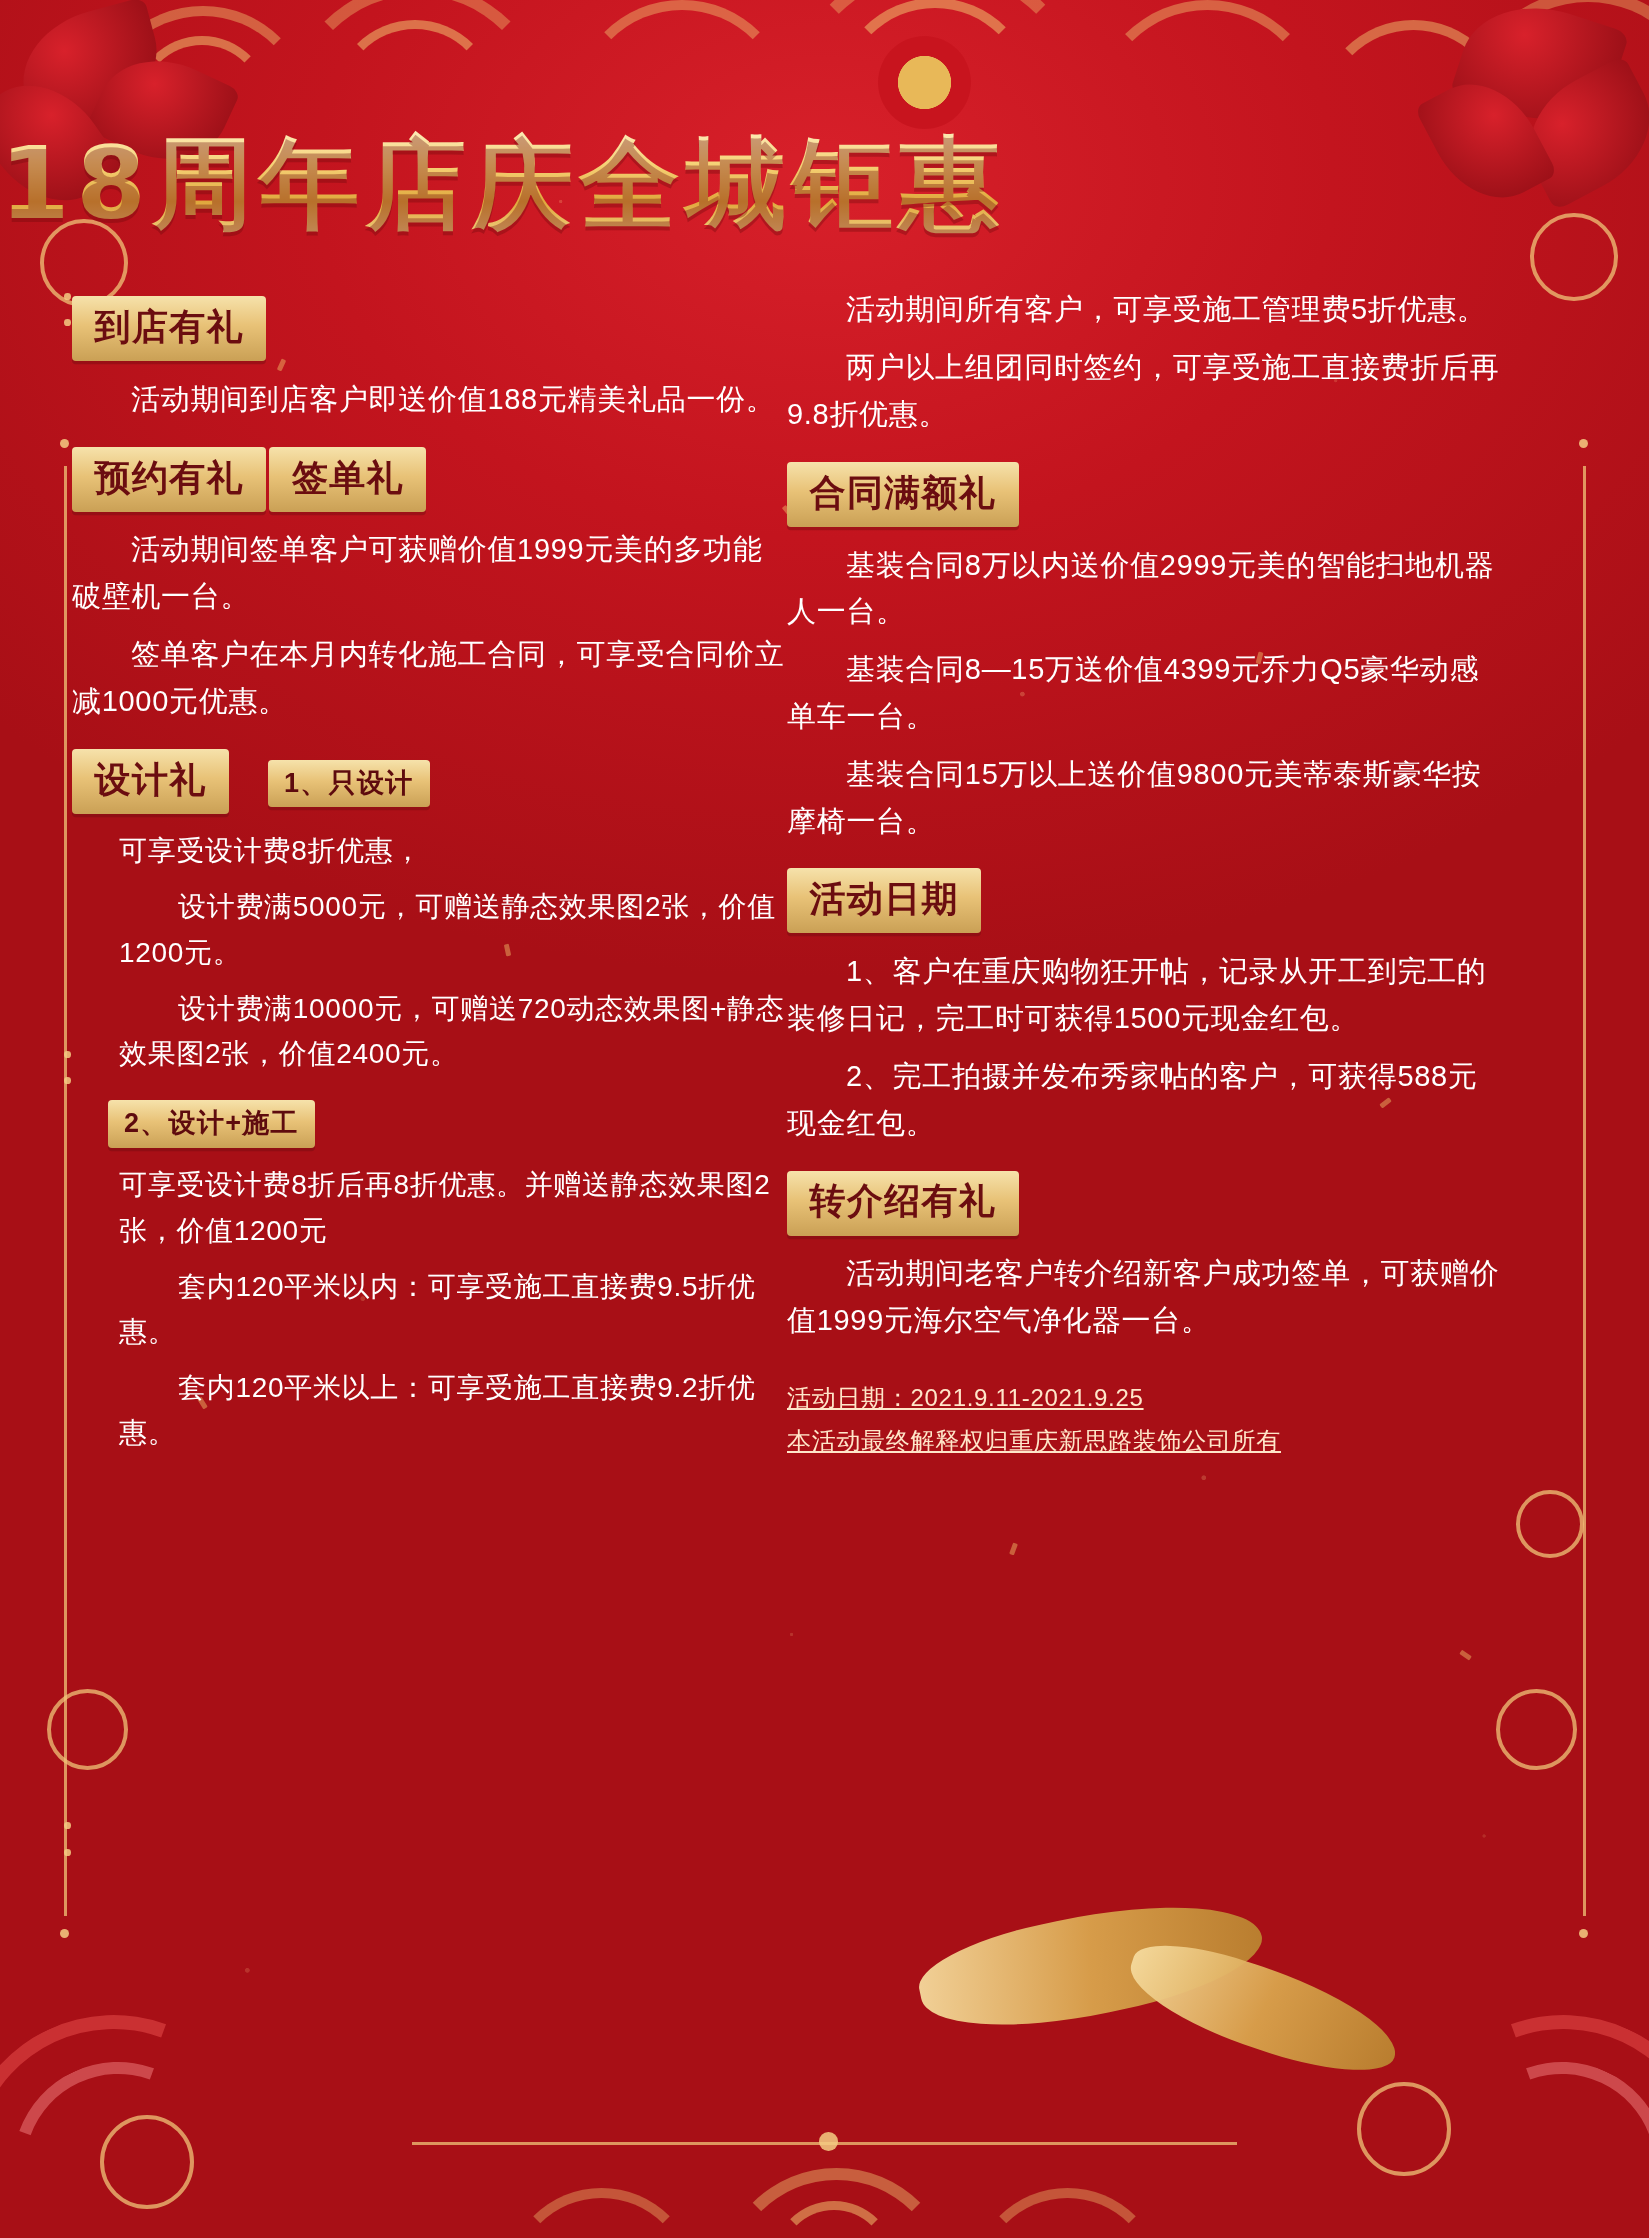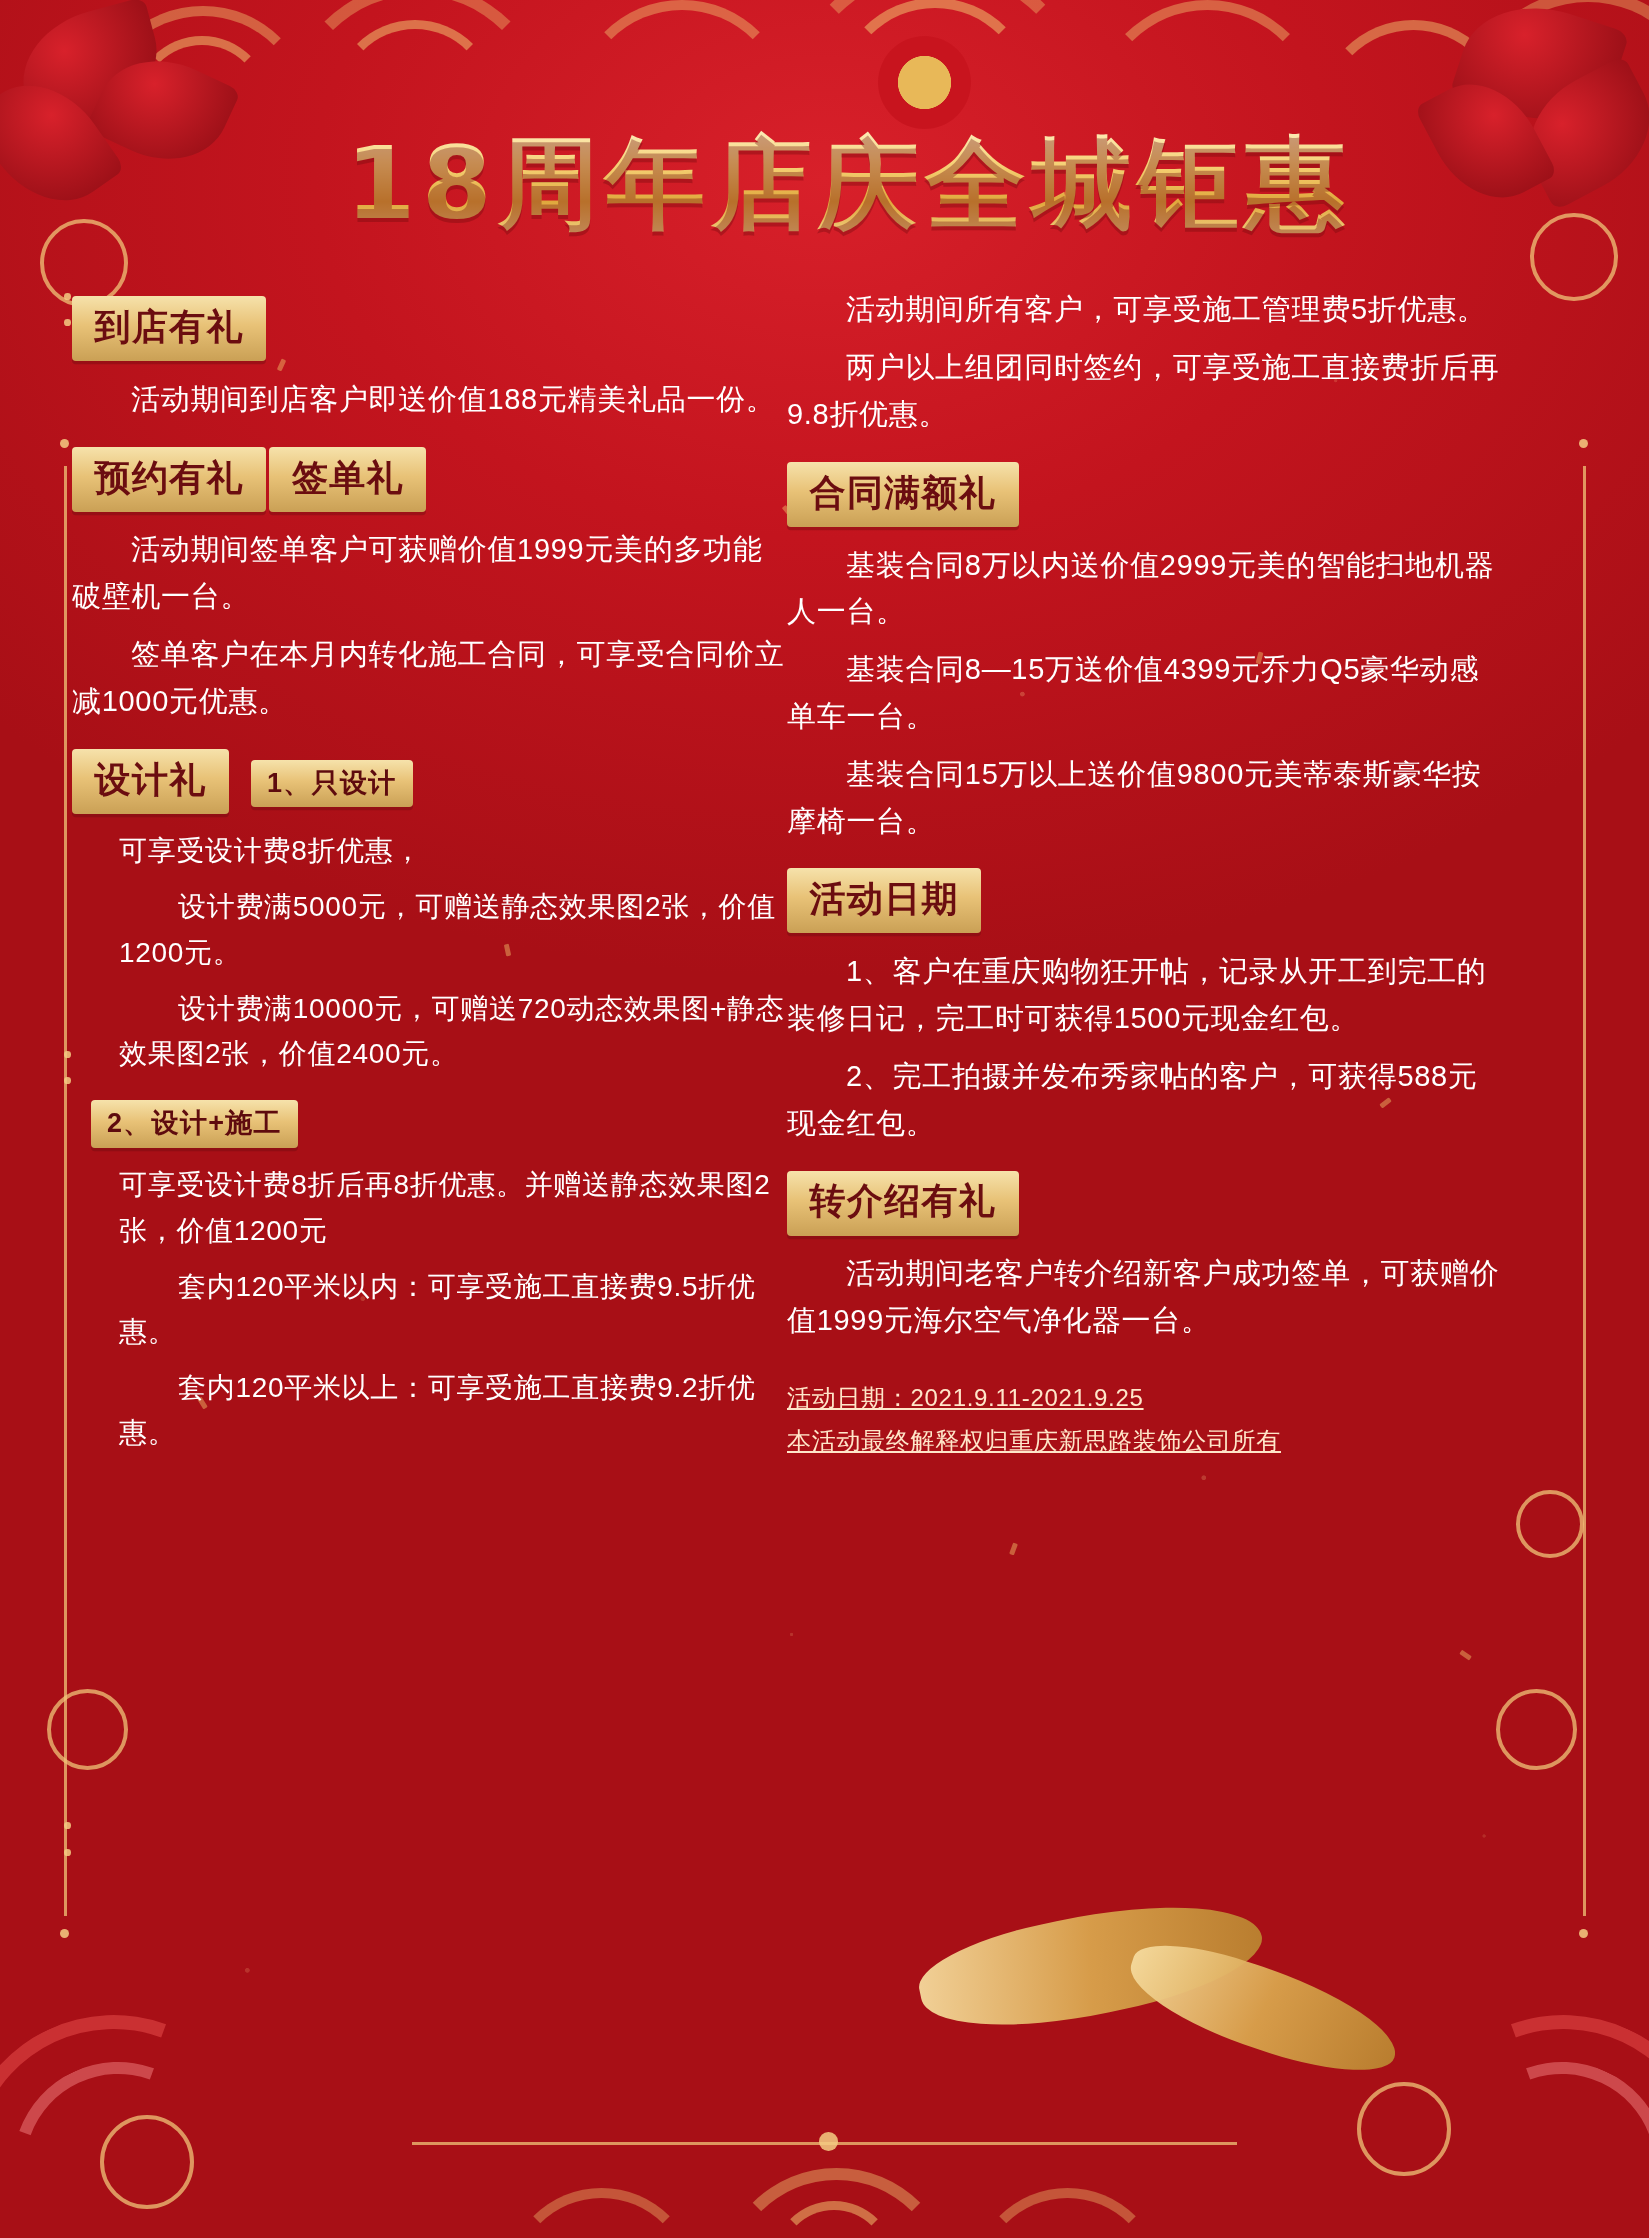--- a/index.html
+++ b/index.html
@@ -54,7 +54,7 @@
   }
   
   .title-wrap {
-    position: absolute; top: 118px; left: 0; width: 1328px; text-align: right; padding-left: 24px;
+    position: absolute; top: 118px; left: 0; width: 1328px; text-align: left;
   }
   .title {
     display: inline-block;

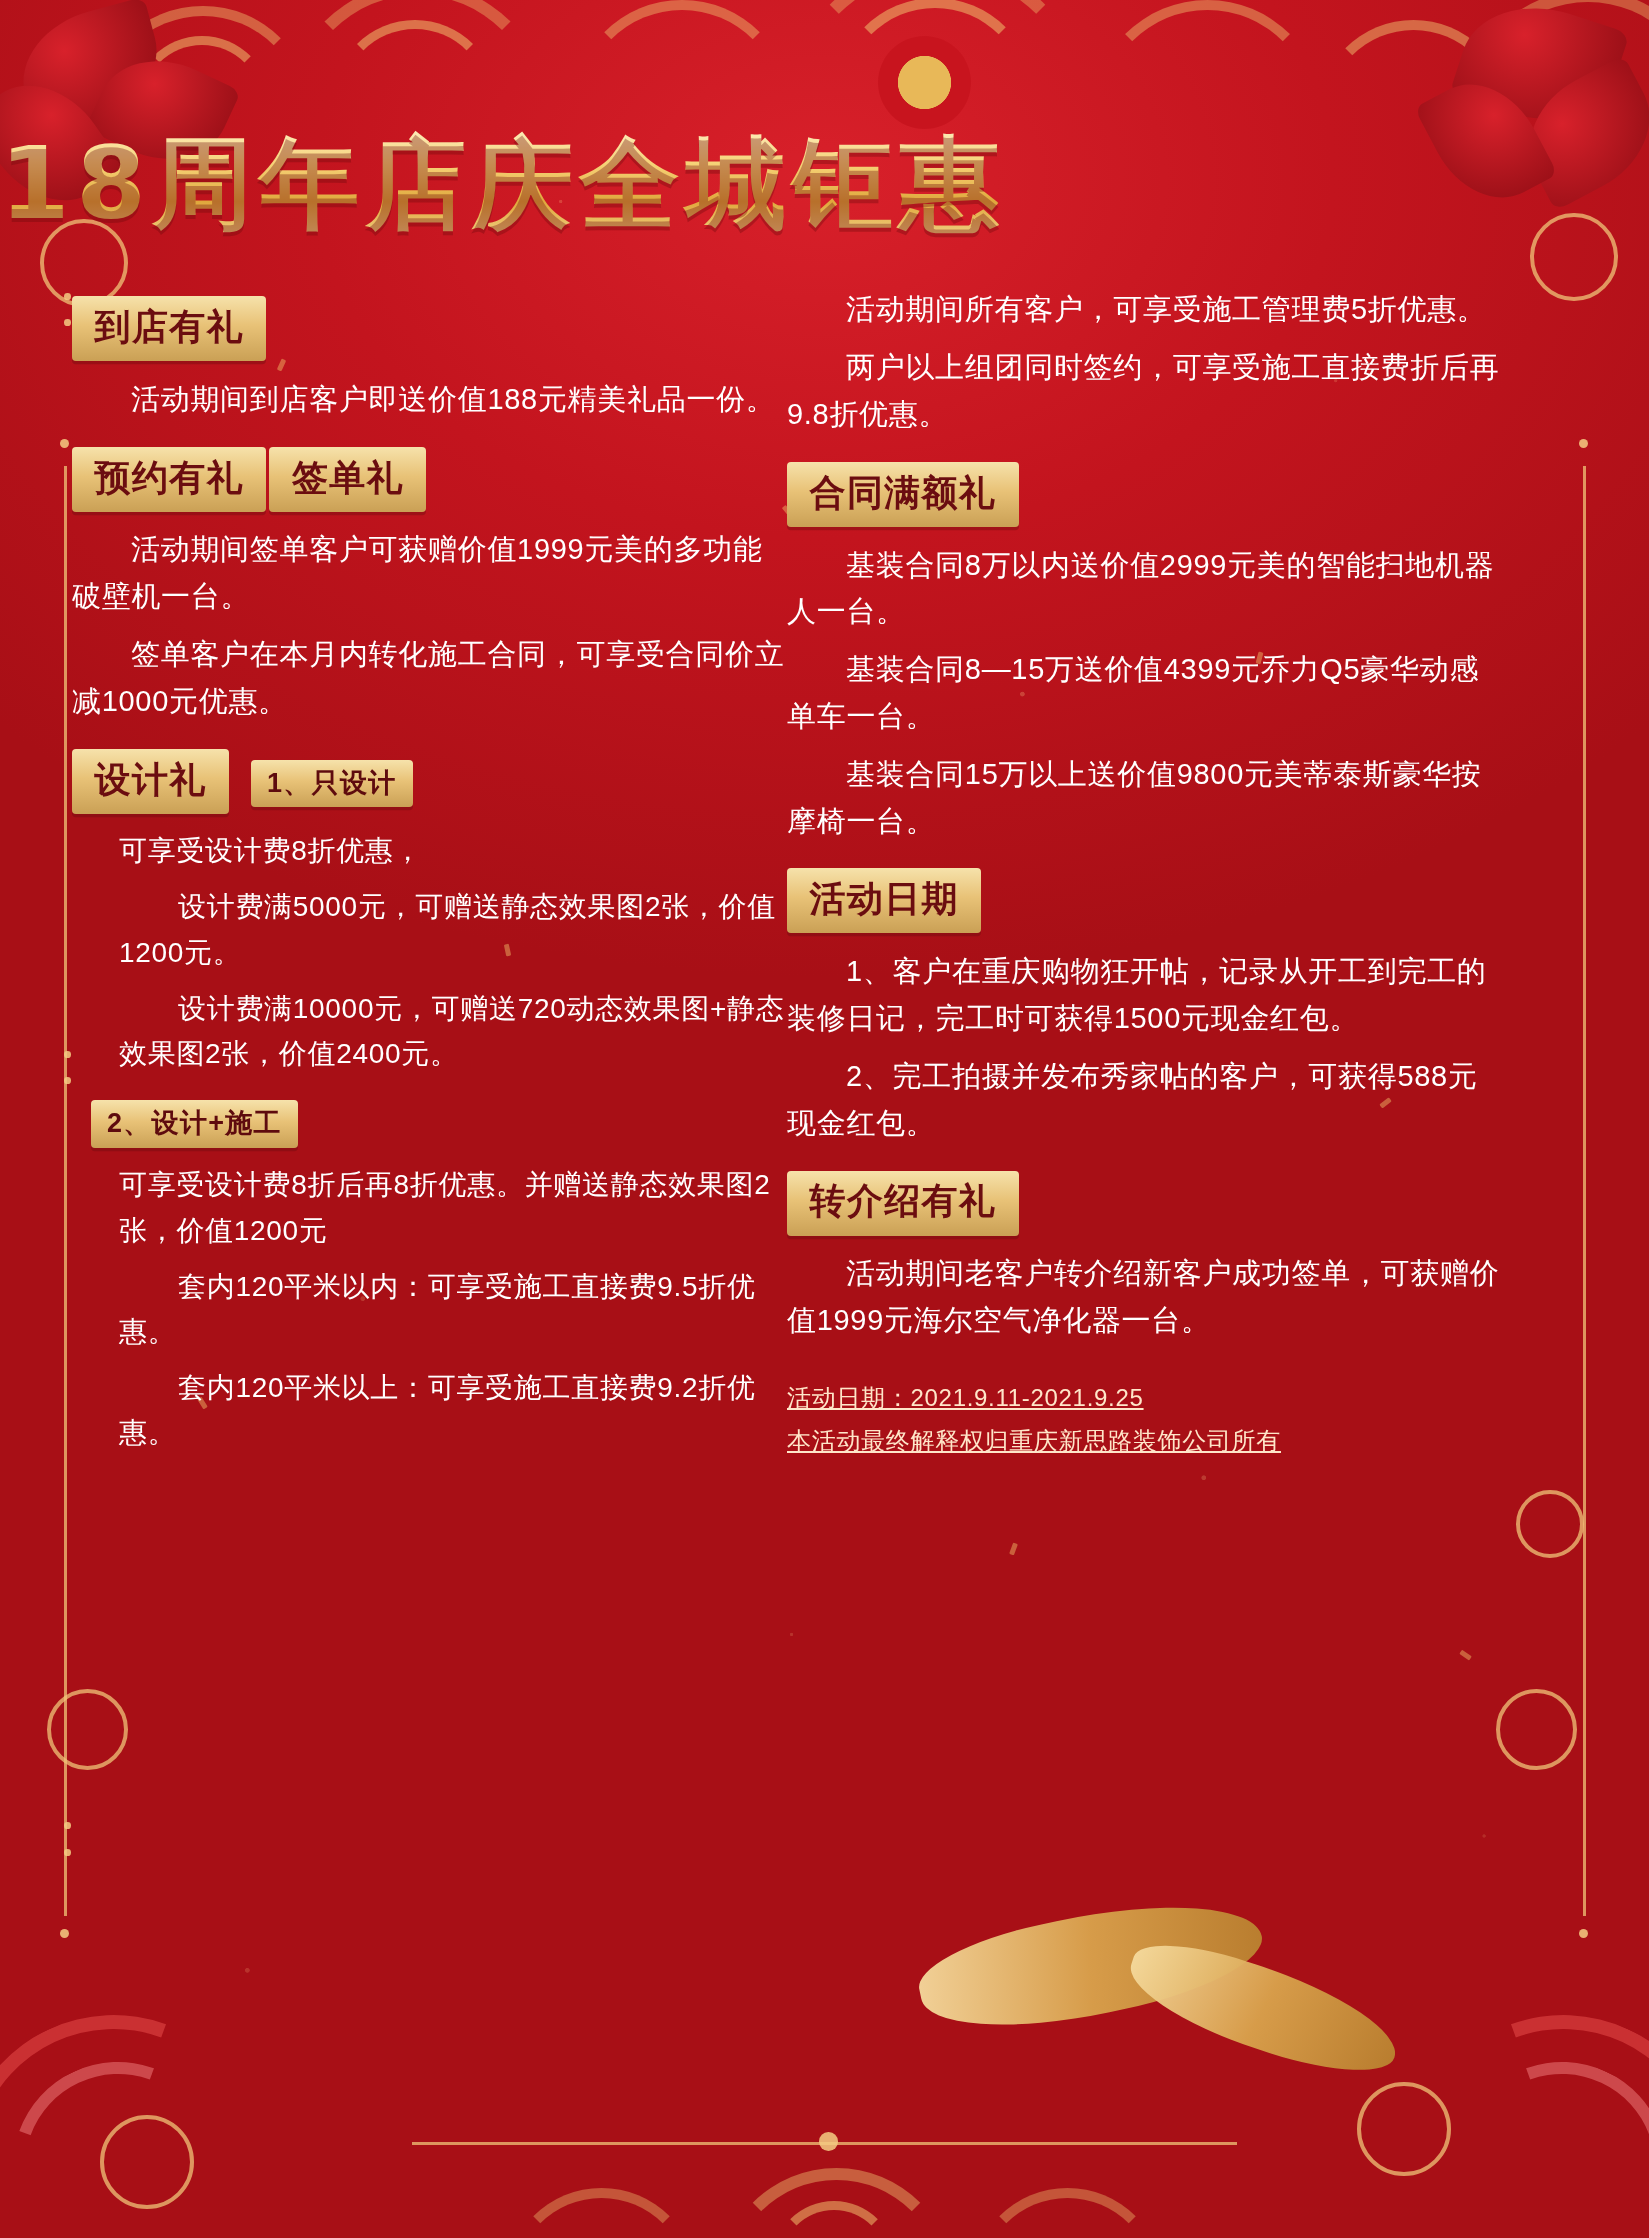--- a/index.html
+++ b/index.html
@@ -99,7 +99,7 @@
   .plaque.small {
     font-size: 27px;
     padding: 4.7px 16px 6.7px 16px;
-    margin-left: 19px;
+    margin-left: 36px;
     color: #5e0b0e;
   }
   

